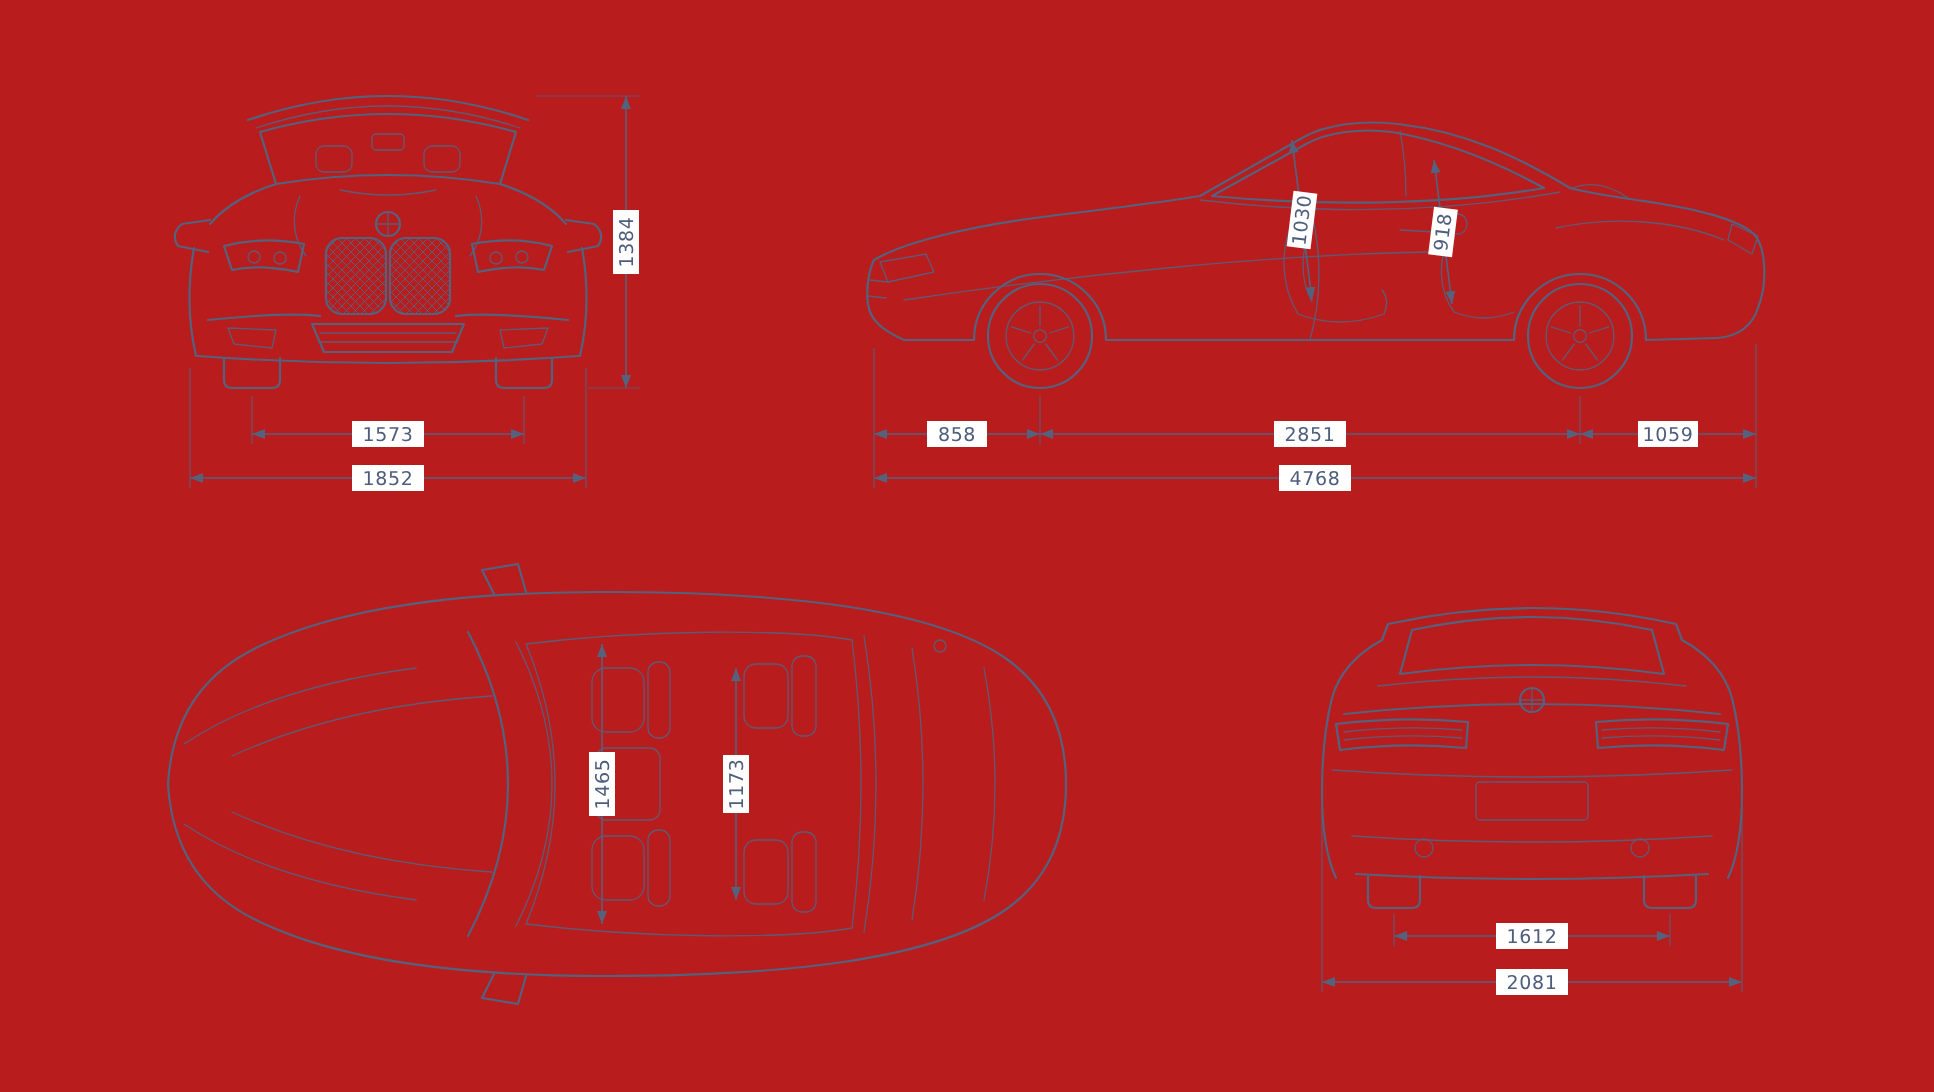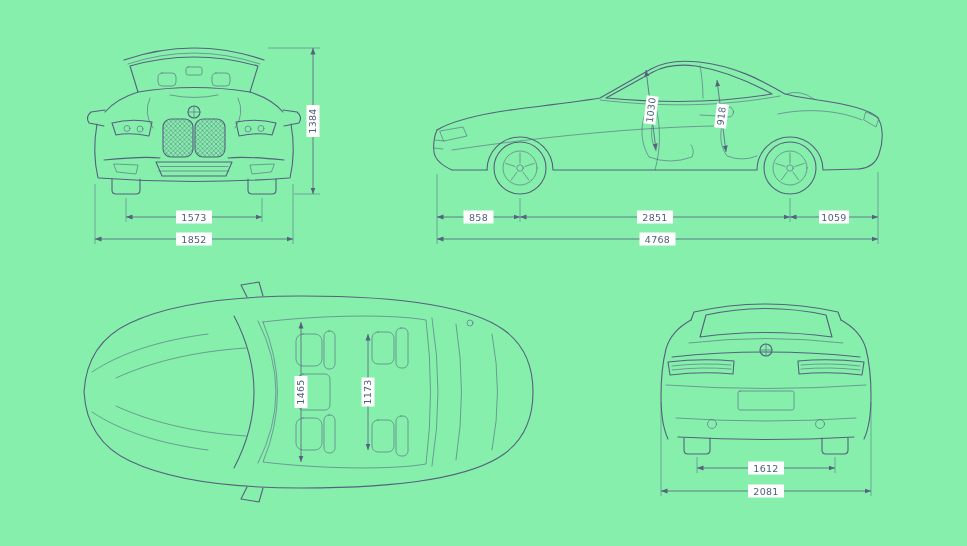--- a/index.html
+++ b/index.html
@@ -3,7 +3,7 @@
 <meta charset="utf-8">
 <style>
   html,body{margin:0;padding:0;background:#ffffff;}
-  .canvas{position:relative;width:967px;height:546px;background:#86efac;overflow:hidden;
+  .canvas{position:relative;width:967px;height:546px;background:#b91c1c;overflow:hidden;
           font-family:"DejaVu Sans",sans-serif;text-align:right;}
   svg{position:absolute;left:0;top:0;}
   .ln{fill:none;stroke:#54627e;stroke-width:1.1;stroke-linecap:round;stroke-linejoin:round;}

